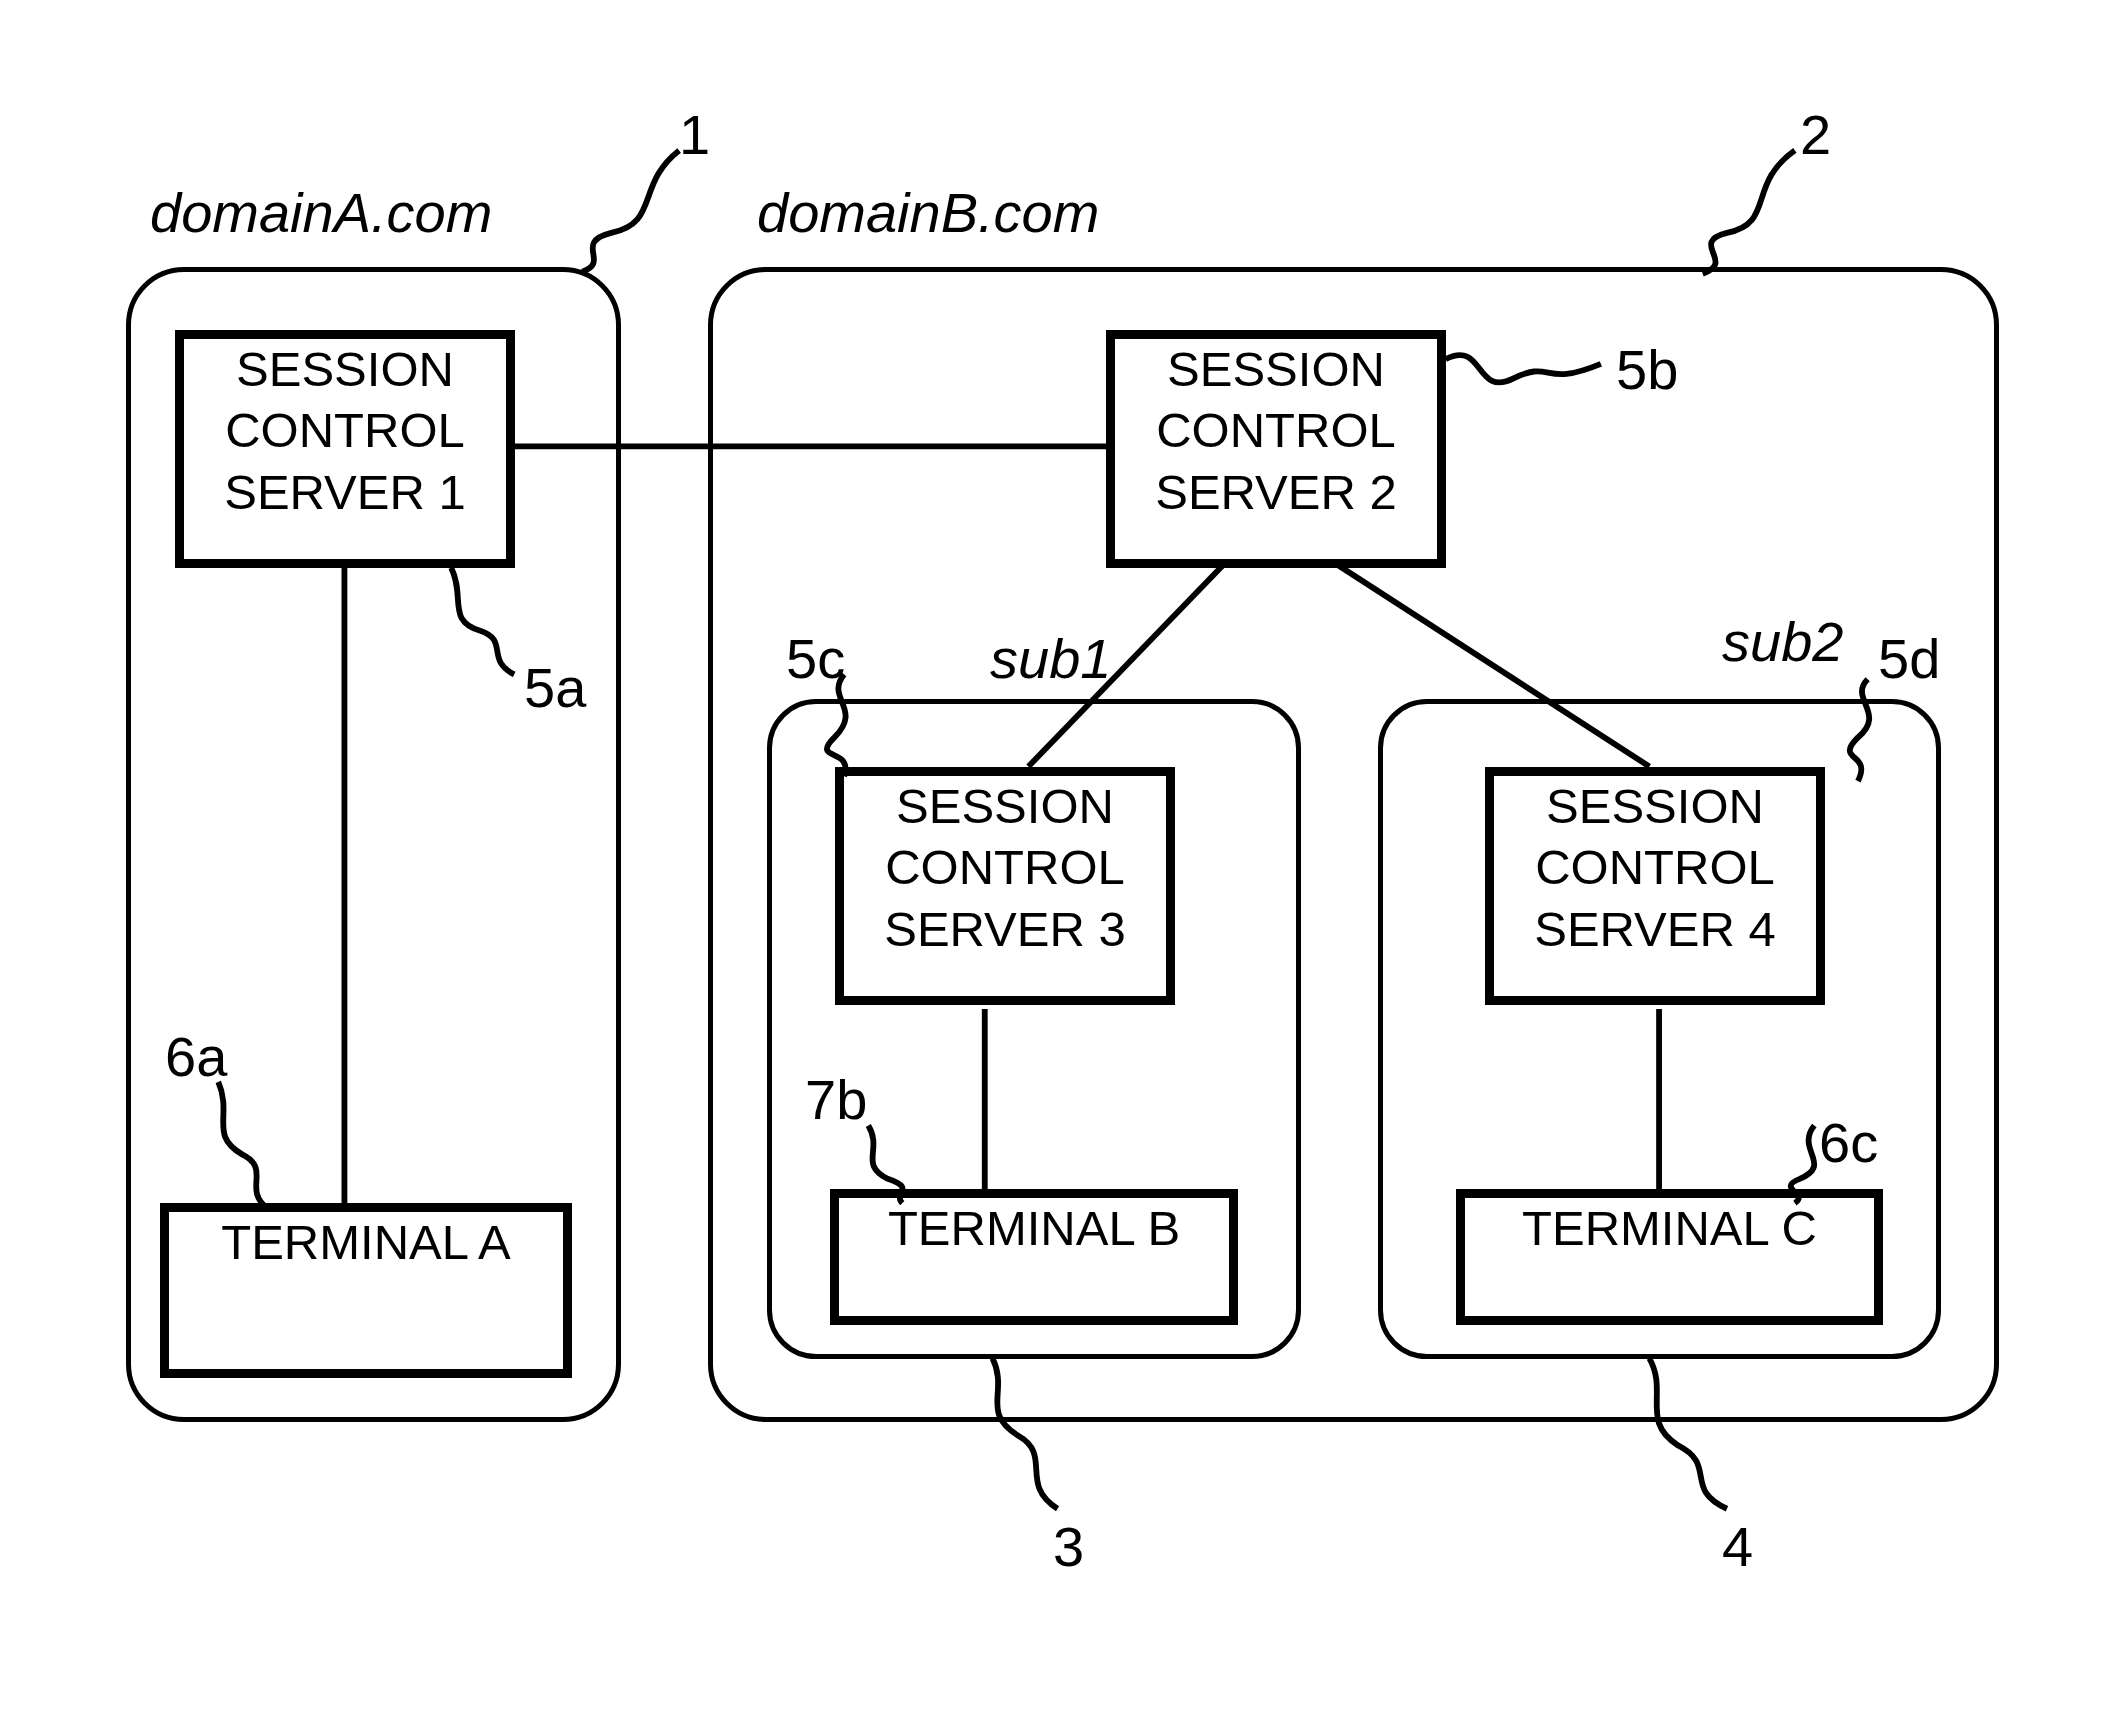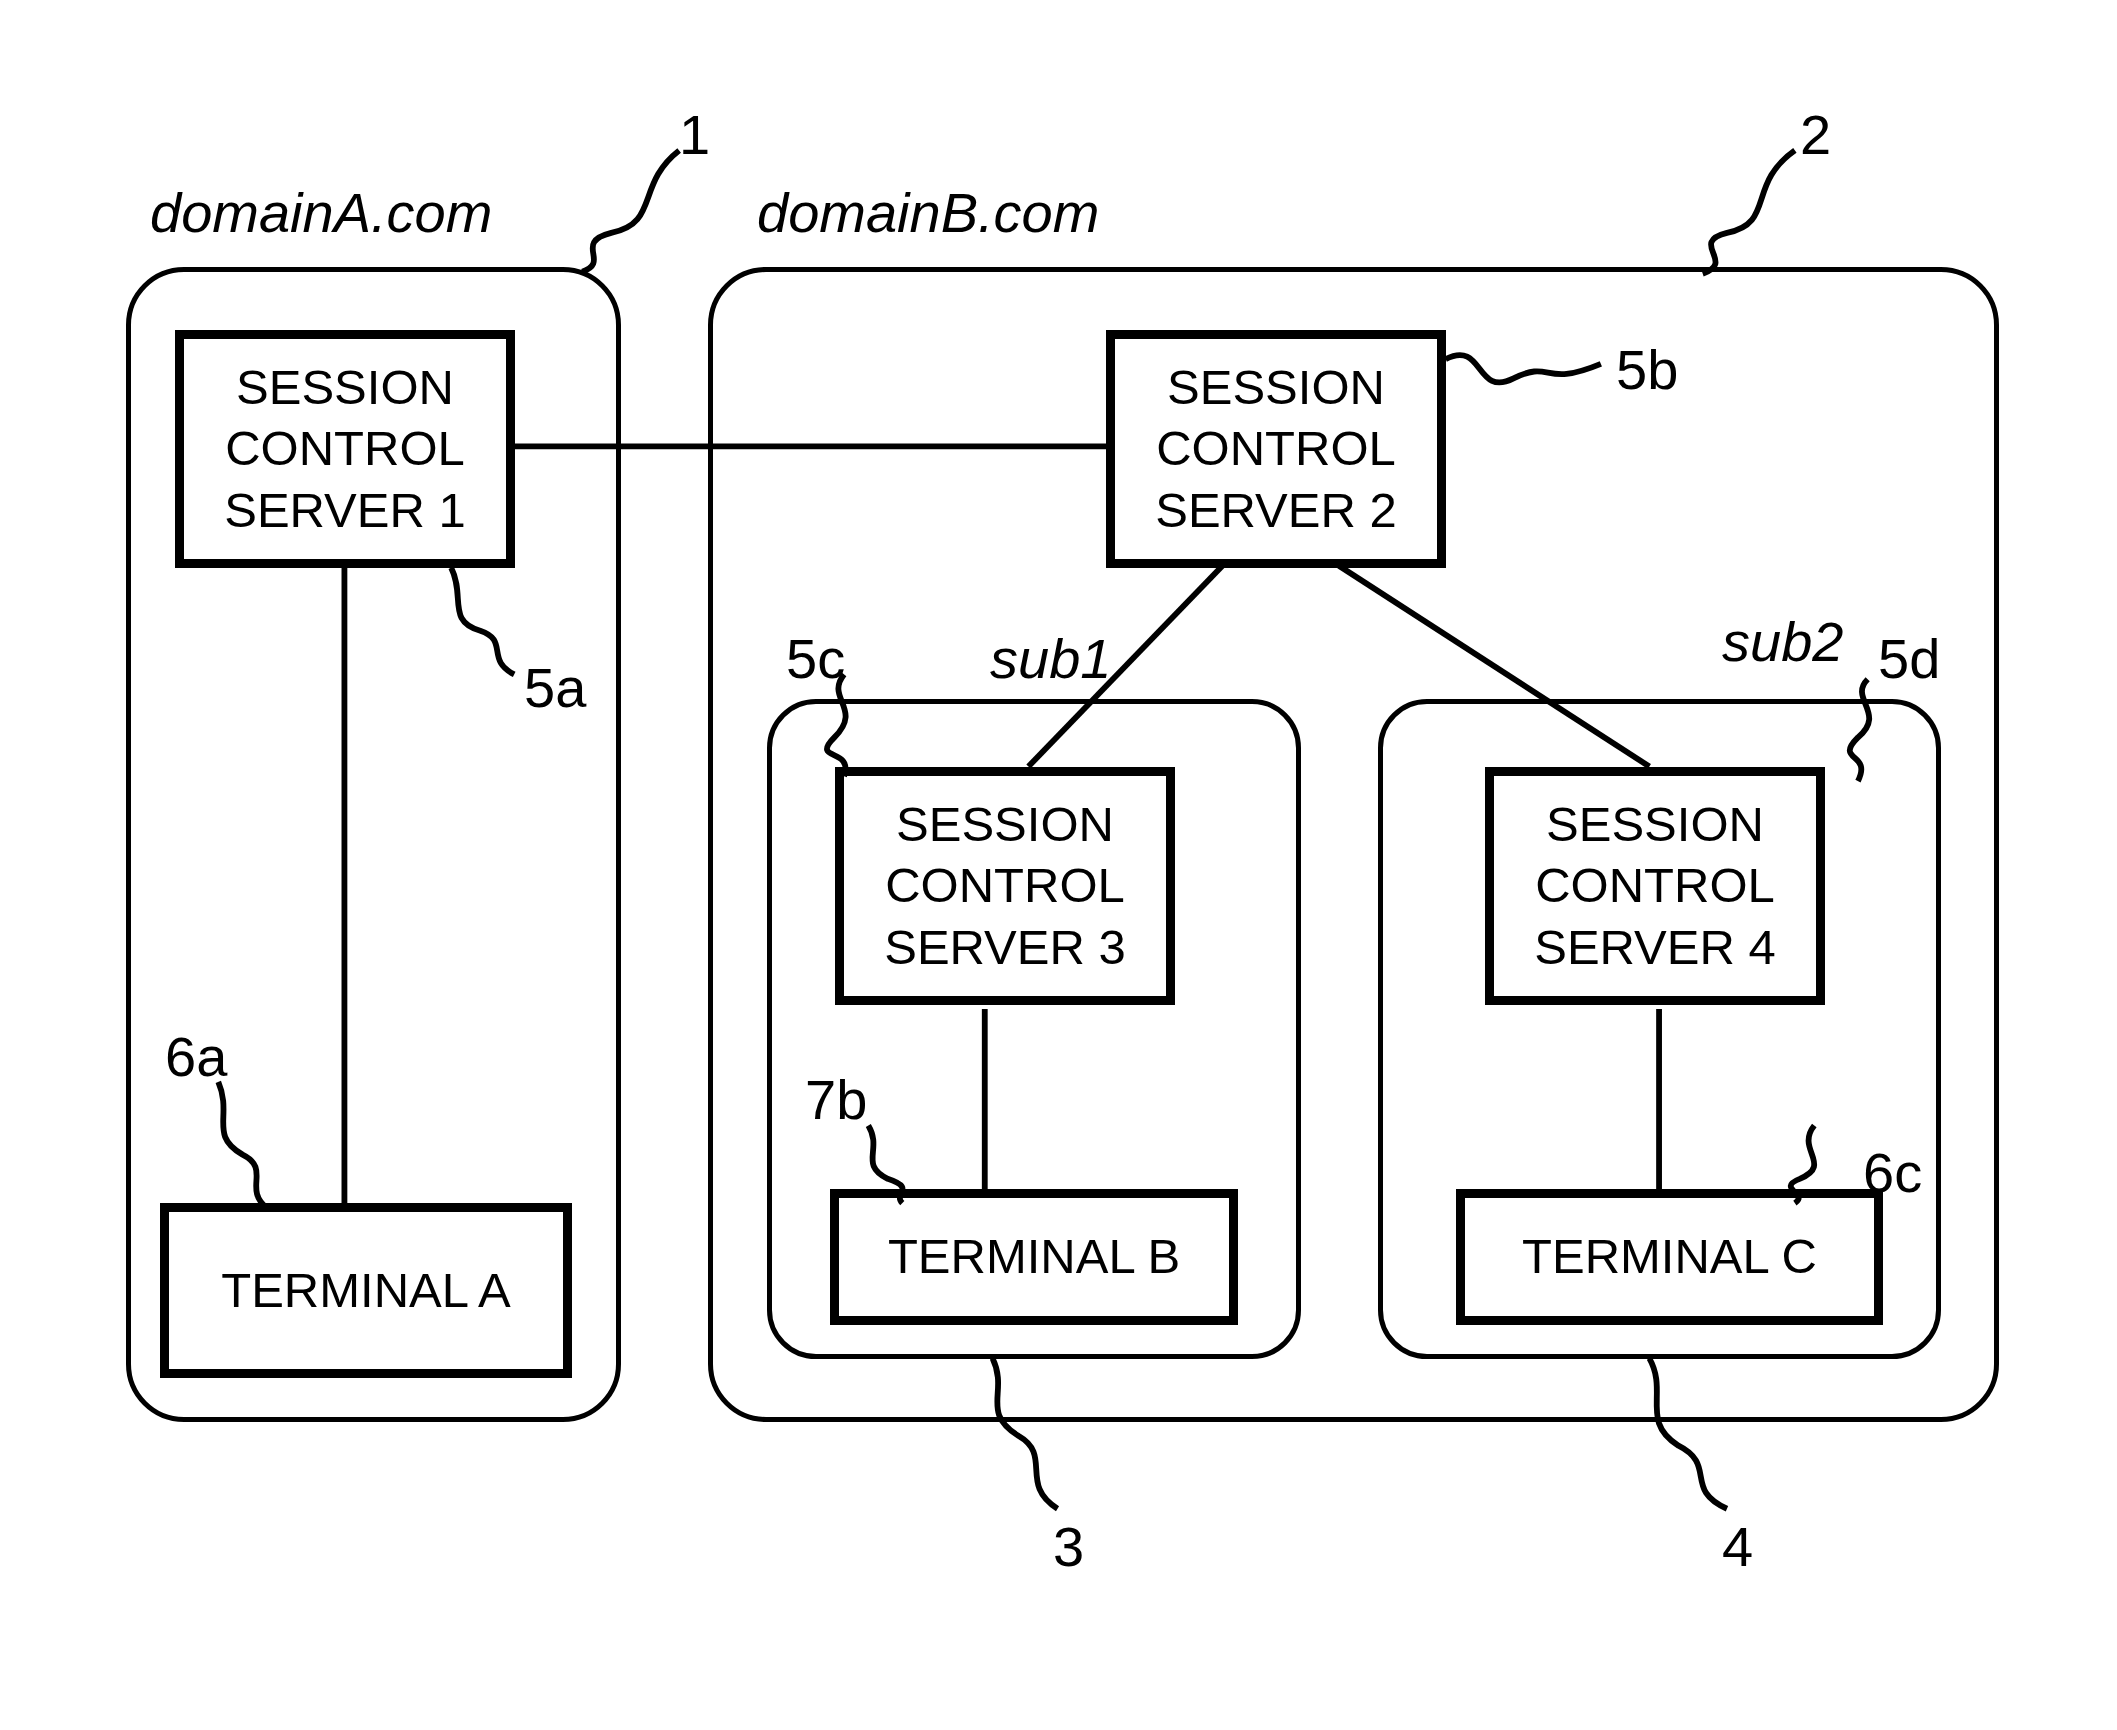--- a/index.html
+++ b/index.html
@@ -29,7 +29,6 @@
     border: 9.7px solid #000;
     background: #fff;
     display: flex;
-    align-items: center;
     justify-content: center;
     text-align: center;
     line-height: 1.25;

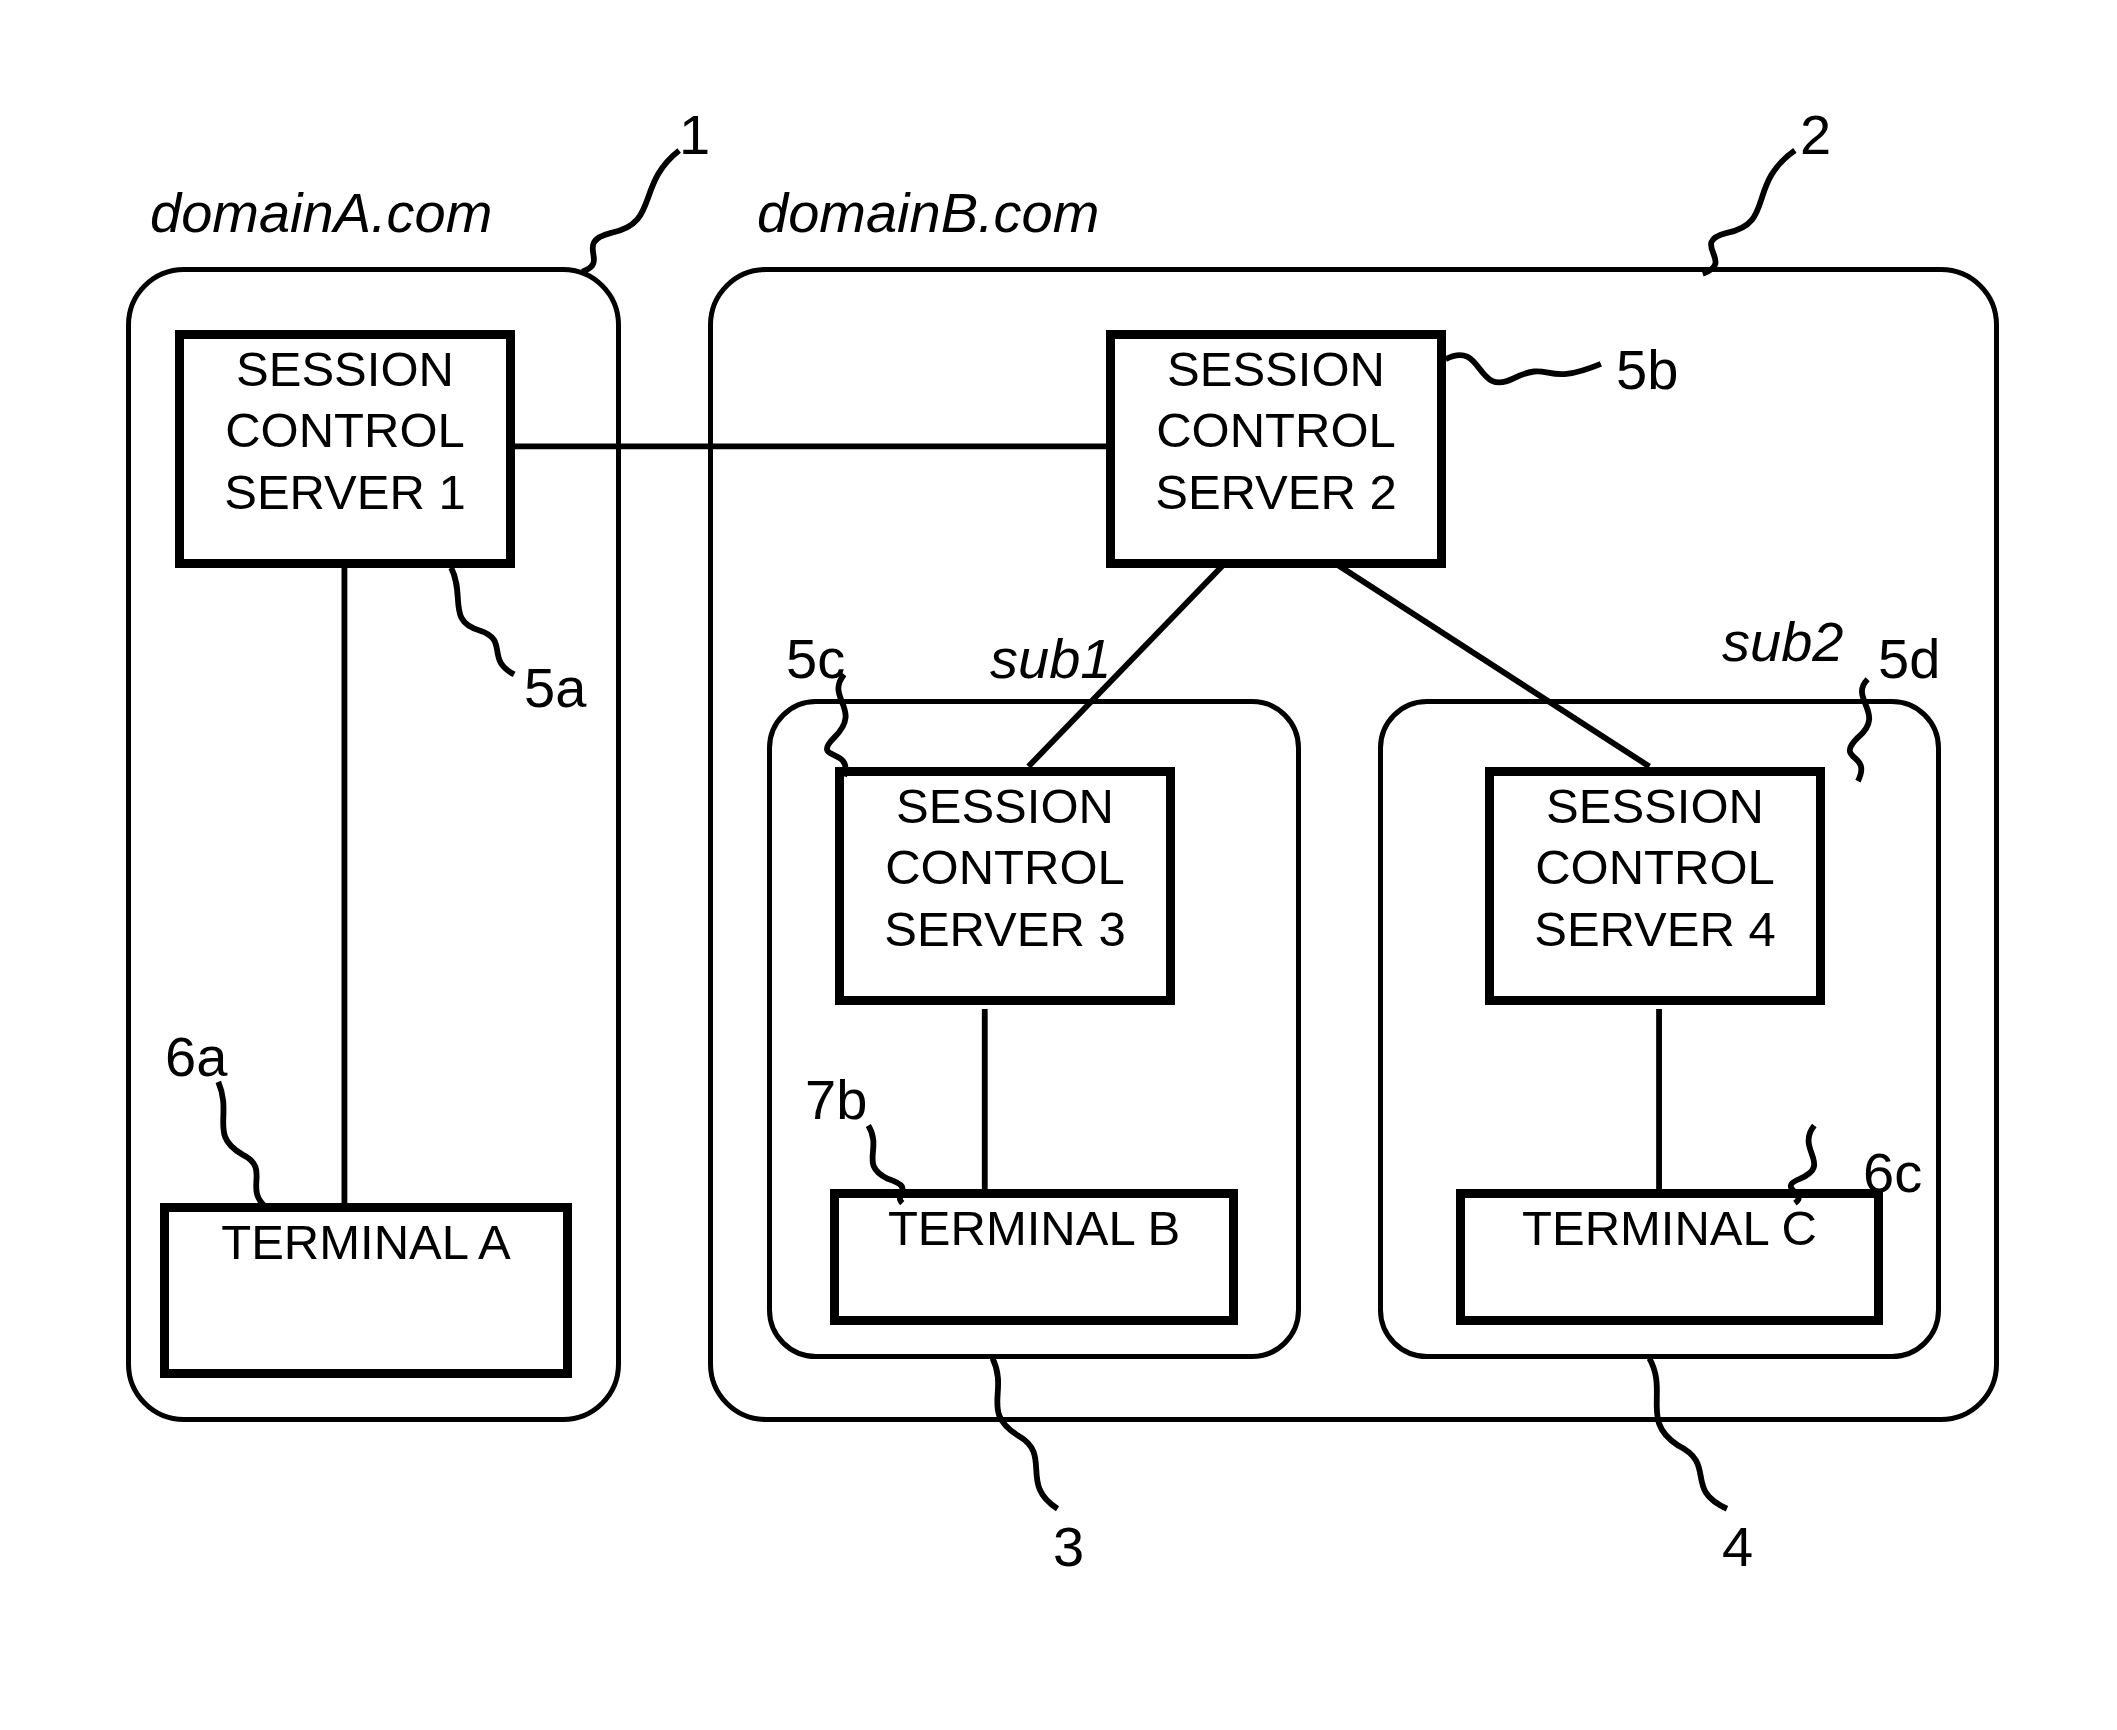--- a/index.html
+++ b/index.html
@@ -140,7 +140,7 @@
   <div class="label" style="left:1878px; top:626px;">5d</div>
   <div class="label" style="left:165px; top:1024px;">6a</div>
   <div class="label" style="left:805px; top:1067px;">7b</div>
-  <div class="label" style="left:1819px; top:1140px;margin-left:44px;">6c</div>
+  <div class="label" style="left:1819px; top:1110px;">6c</div>
 
   <svg class="squiggles" viewBox="0 0 2182 1783" width="2117" height="1730">
 

